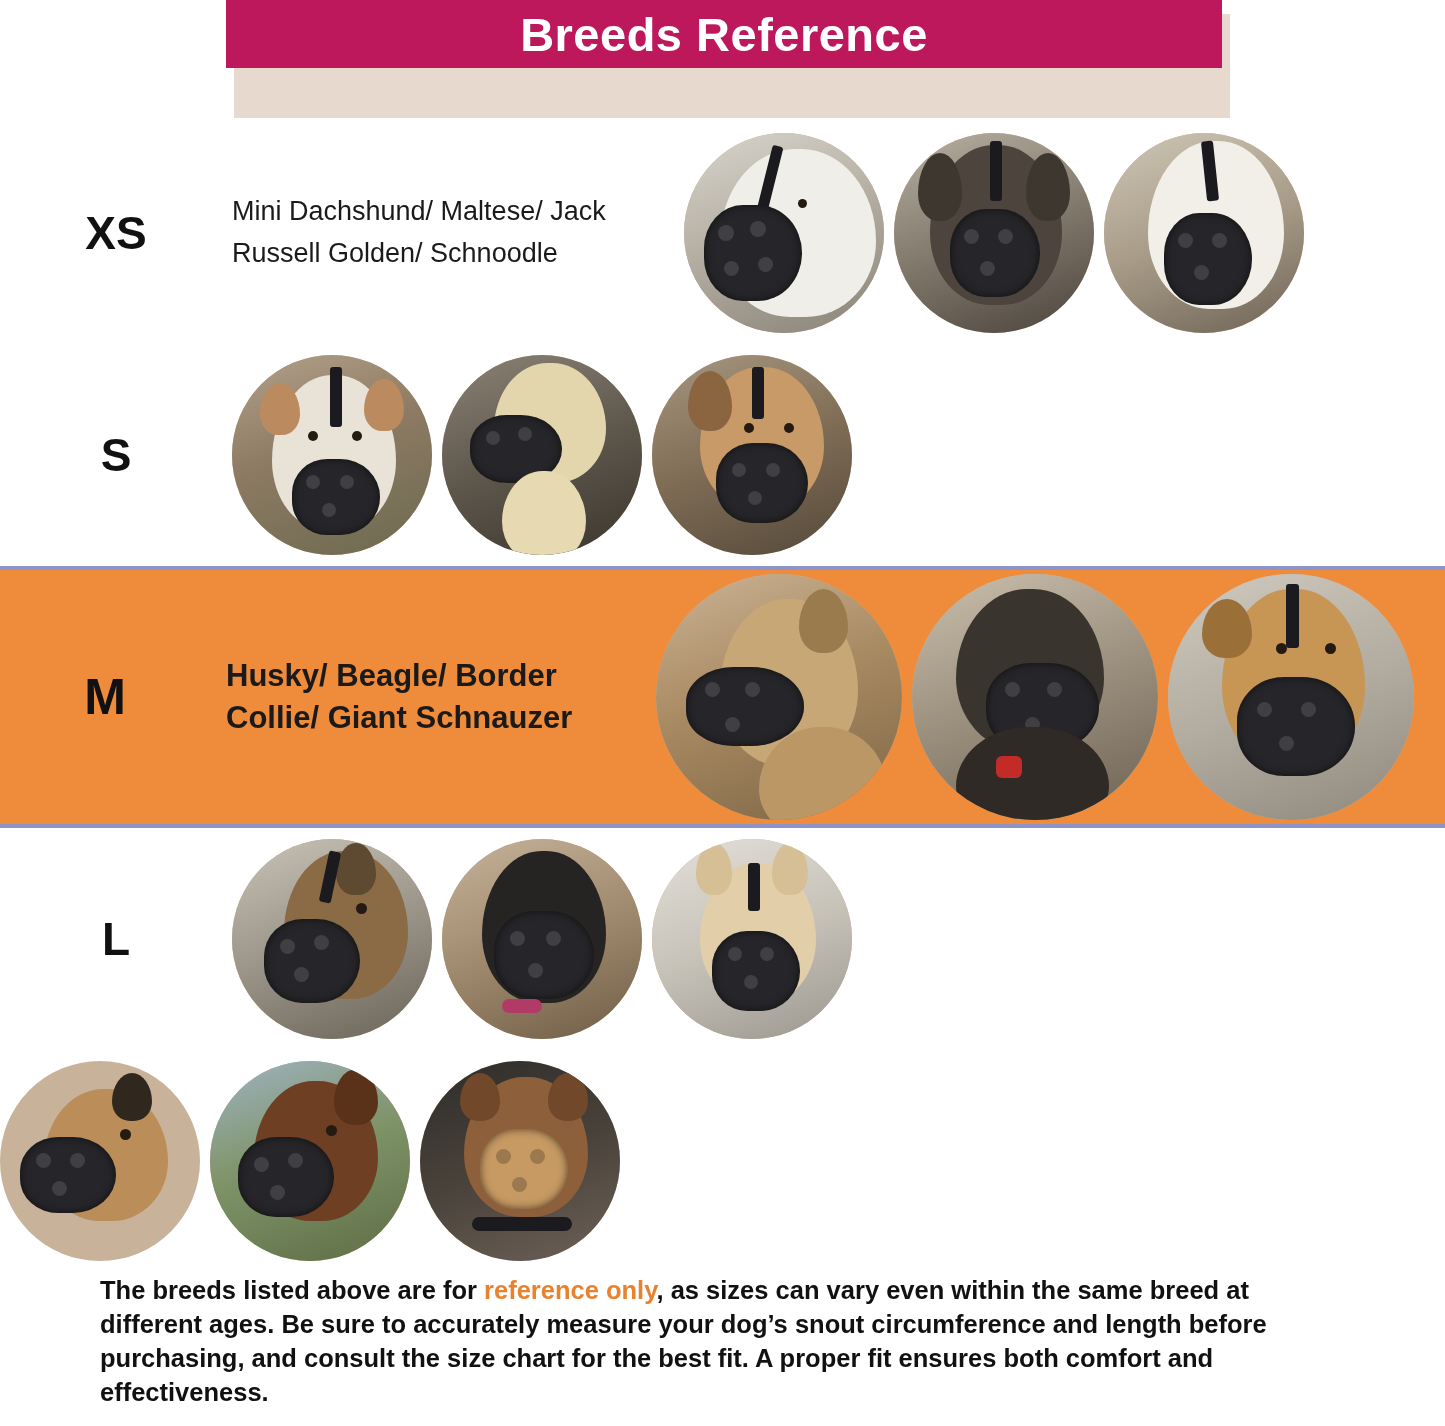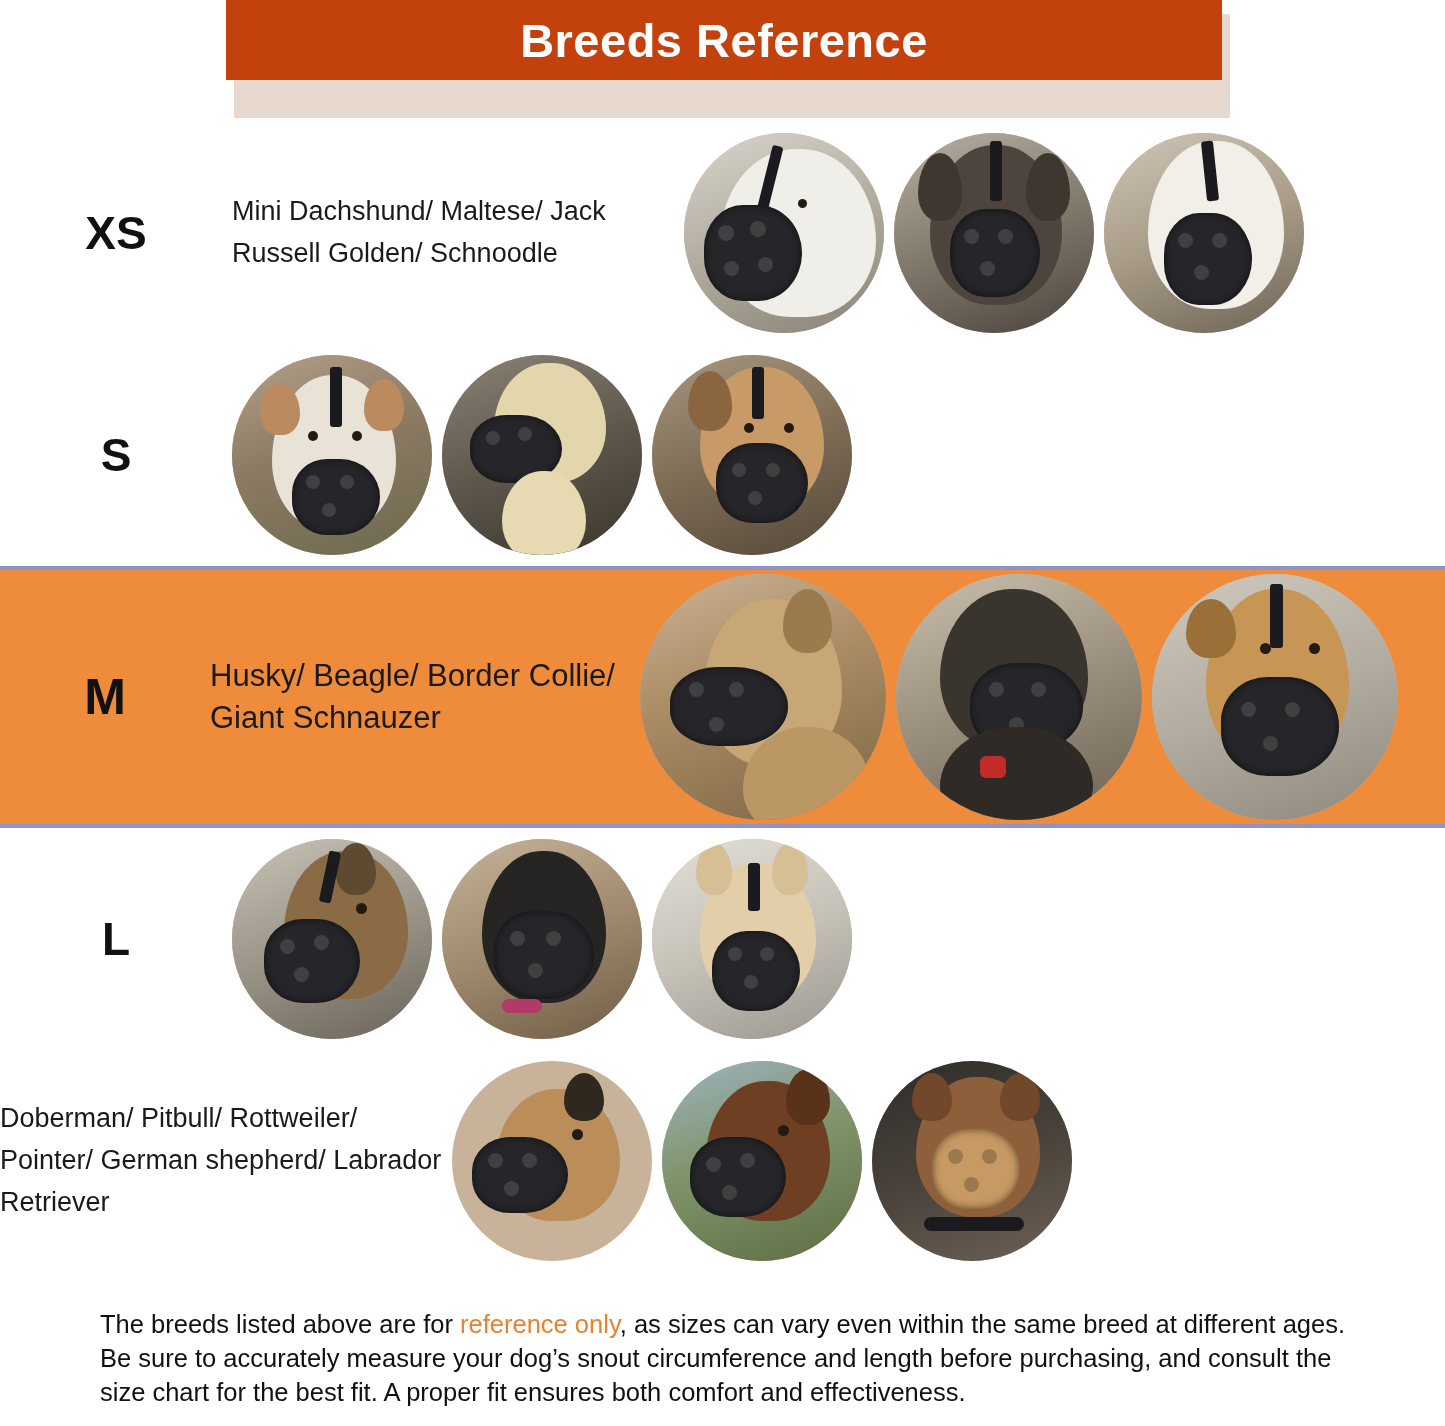--- a/index.html
+++ b/index.html
@@ -33,8 +33,8 @@
     left: 226px;
     top: 0px;
     width: 996px;
-    height: 80px;
-    background: #c2410c;
+    height: 68px;
+    background: #be185d;
     display: flex;
     align-items: center;
     justify-content: center;

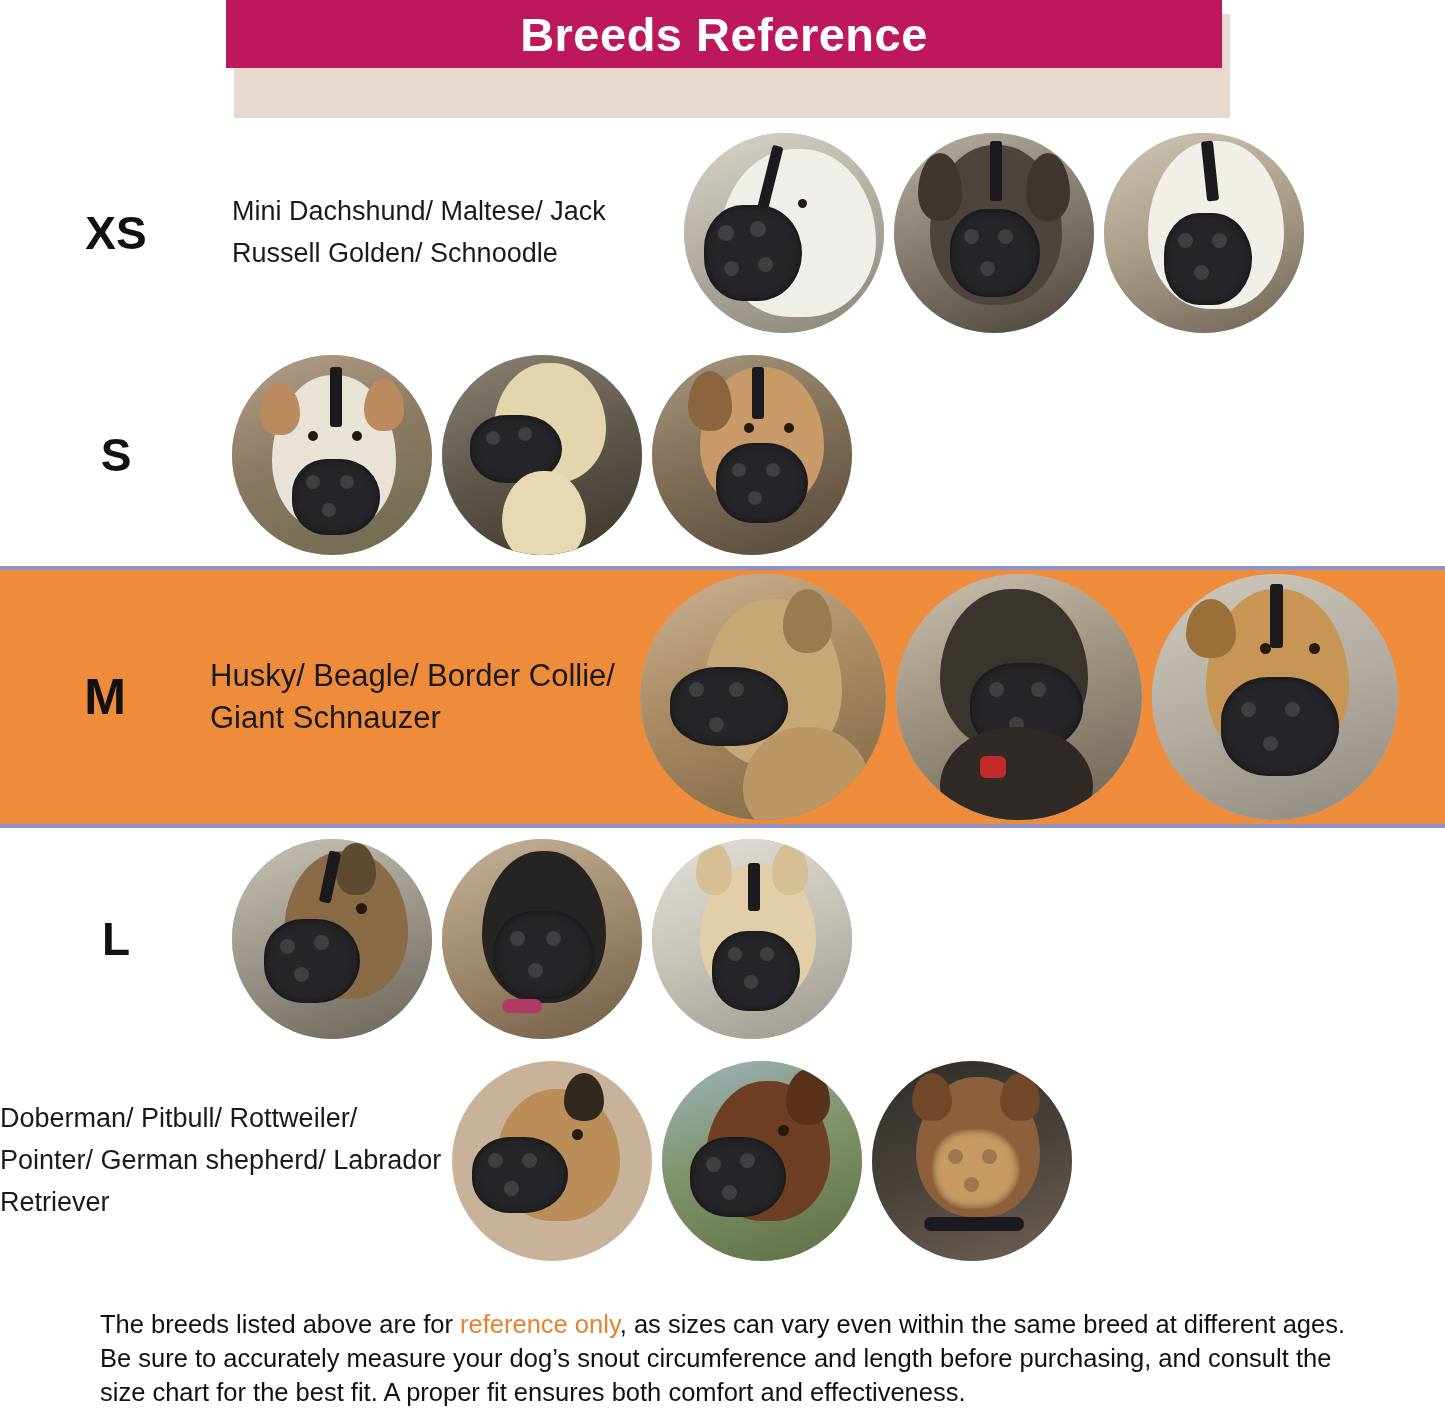--- a/index.html
+++ b/index.html
@@ -92,10 +92,11 @@
   .row-m .size-cell { font-size: 50px; width: 210px; flex: 0 0 210px; }
   .row-m .breeds-cell {
     font-size: 31px;
-    font-weight: normal;
+    font-weight: bold;
     line-height: 1.35;
     width: 430px;
     flex: 0 0 430px;
+    margin-left: 16px;
   }
 
   

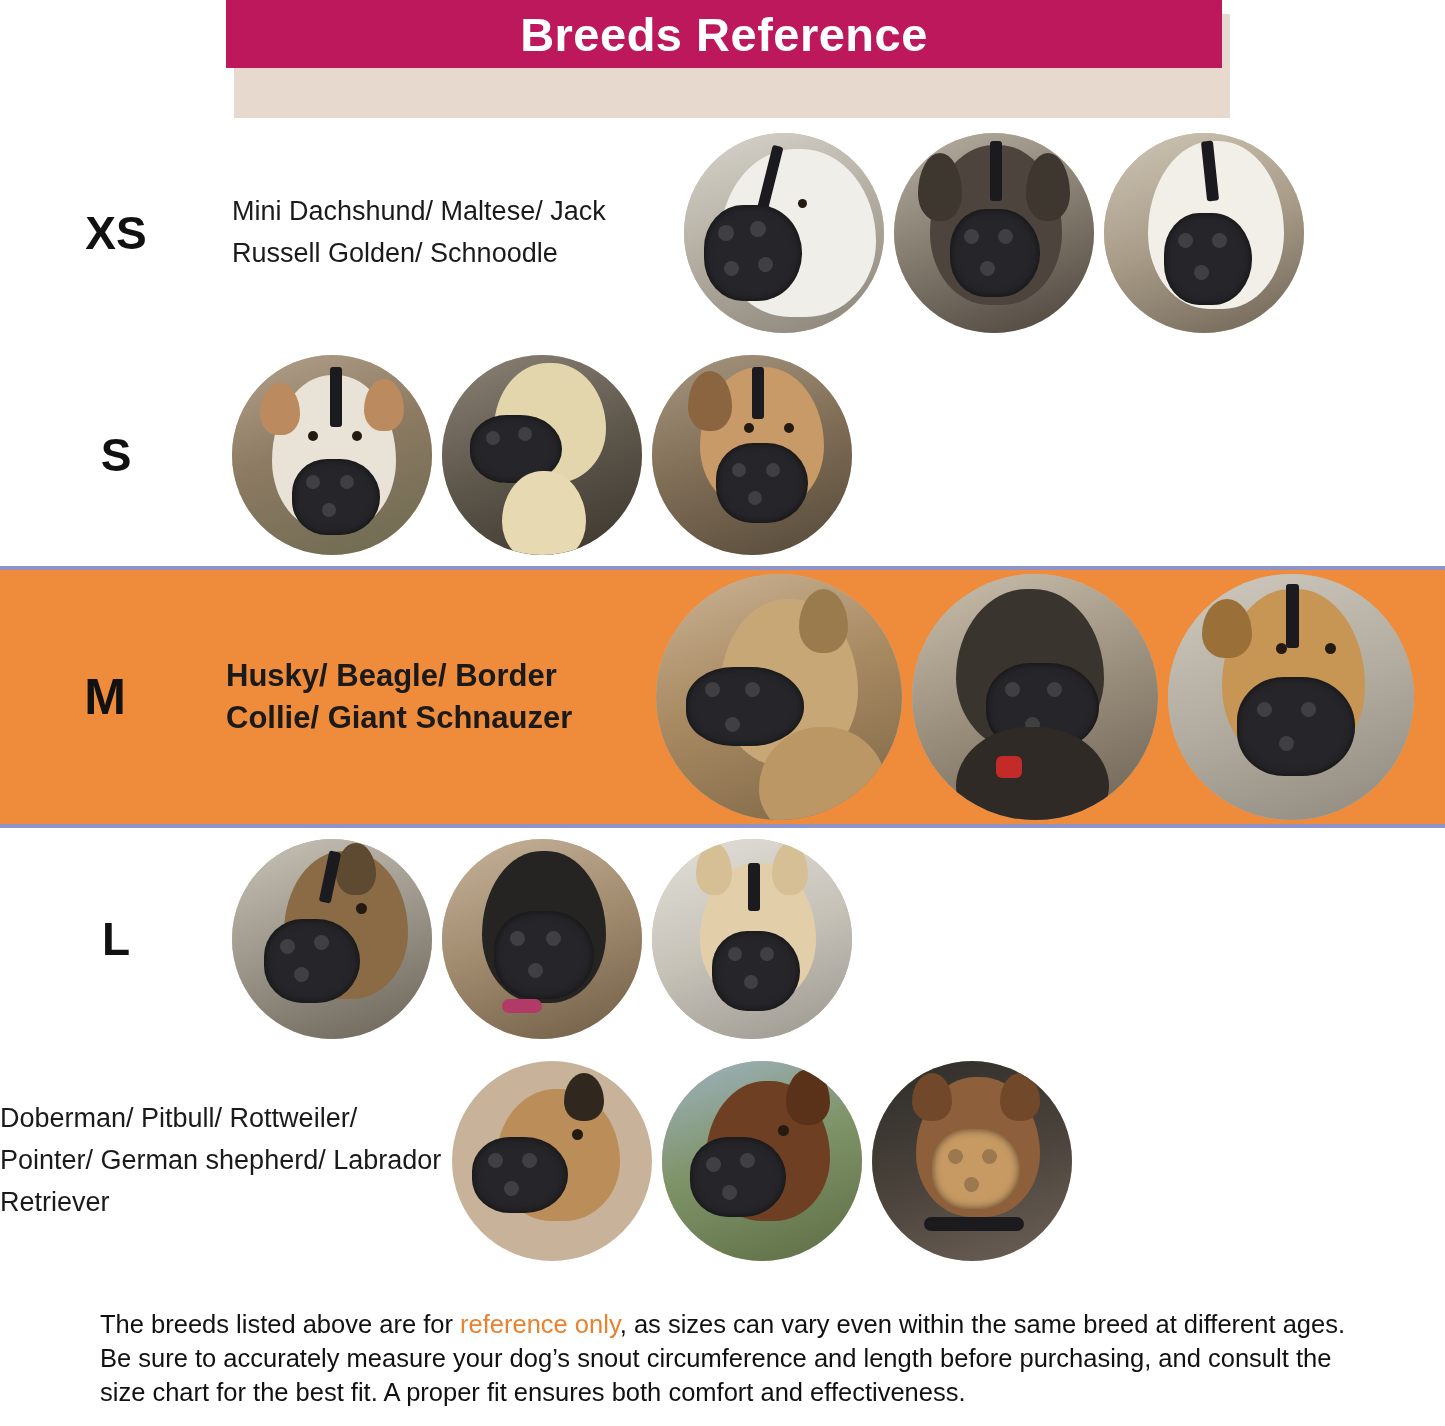--- a/index.html
+++ b/index.html
@@ -349,7 +349,6 @@
 </div>
 
 <div class="row row-xl">
-  <div class="breeds-cell">Doberman/ Pitbull/ Rottweiler/ Pointer/ German shepherd/ Labrador Retriever</div>
   <div class="photos-cell">
 
     <div class="dog">

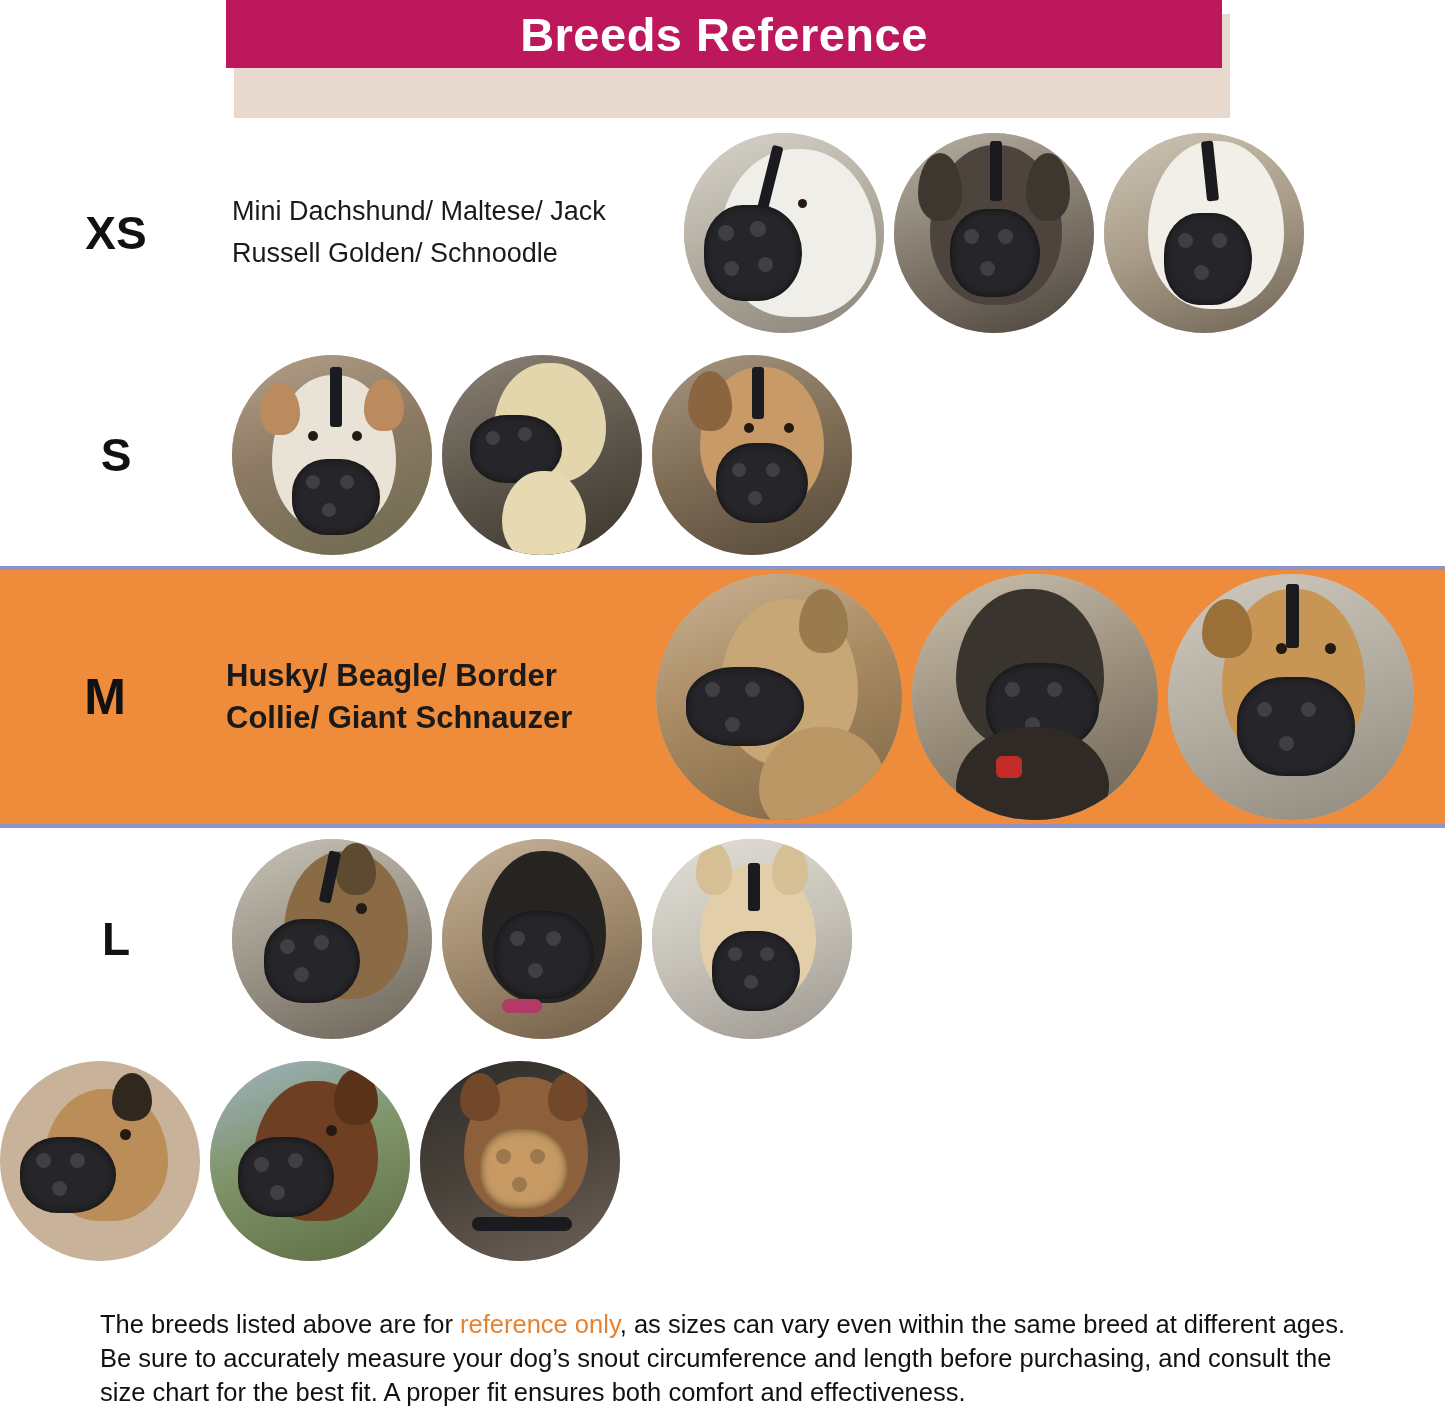--- a/index.html
+++ b/index.html
@@ -166,7 +166,7 @@
     padding: 14px 100px 16px 100px;
     box-sizing: border-box;
     font-size: 25.5px;
-    font-weight: normal;
+    font-weight: bold;
     line-height: 1.33;
     color: #111111;
   }

